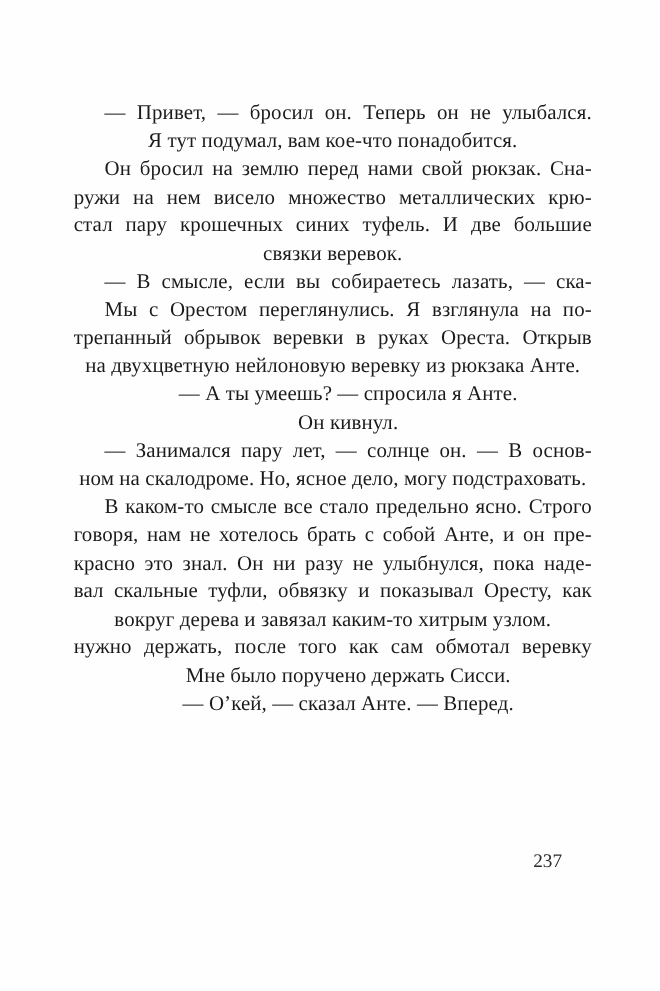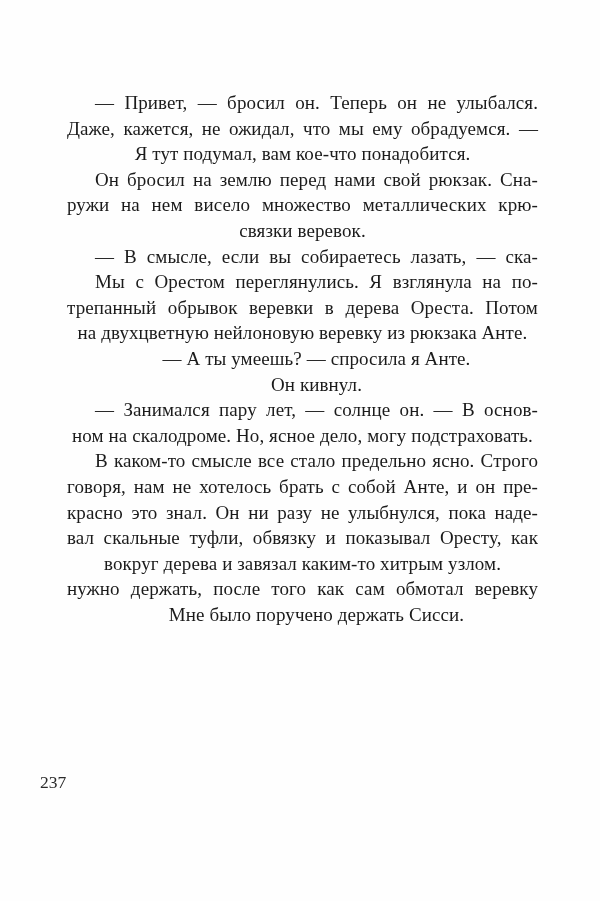--- a/index.html
+++ b/index.html
@@ -55,7 +55,6 @@
 <div class="page">
   <div class="text-block">
     <div class="line ind j">— Привет, — бросил он. Теперь он не улыбался.</div>
-    <div class="line j">Даже, кажется, не ожидал, что мы ему обрадуемся. —</div>
     <div class="line">Я тут подумал, вам кое-что понадобится.</div>
     <div class="line ind j">Он бросил на землю перед нами свой рюкзак. Сна-</div>
     <div class="line j">ружи на нем висело множество металлических крю-</div>

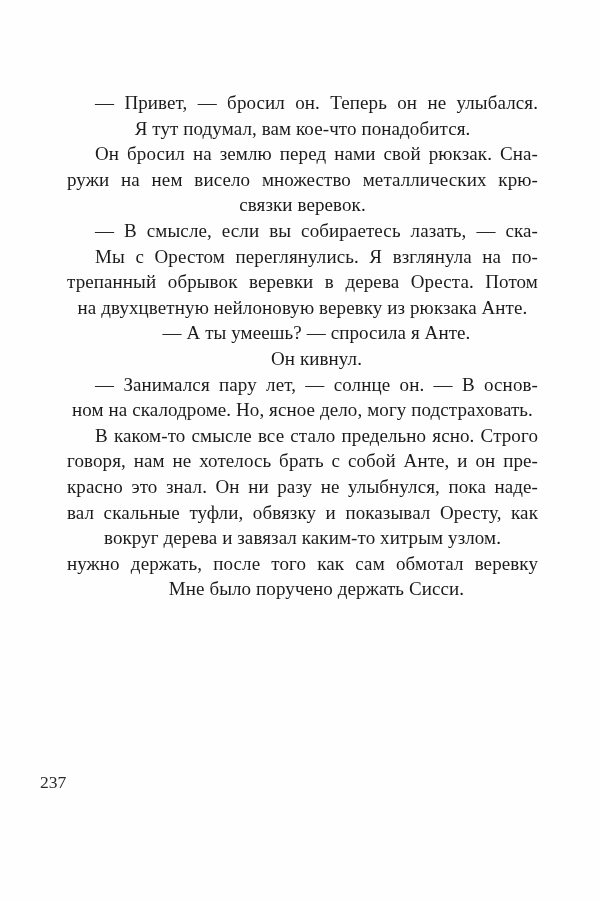--- a/index.html
+++ b/index.html
@@ -58,6 +58,7 @@
     <div class="line">Я тут подумал, вам кое-что понадобится.</div>
     <div class="line ind j">Он бросил на землю перед нами свой рюкзак. Сна-</div>
     <div class="line j">ружи на нем висело множество металлических крю-</div>
+    <div class="line j">стал пару крошечных синих туфель. И две большие</div>
     <div class="line">связки веревок.</div>
     <div class="line ind j">— В смысле, если вы собираетесь лазать, — ска-</div>
     <div class="line ind j">Мы с Орестом переглянулись. Я взглянула на по-</div>

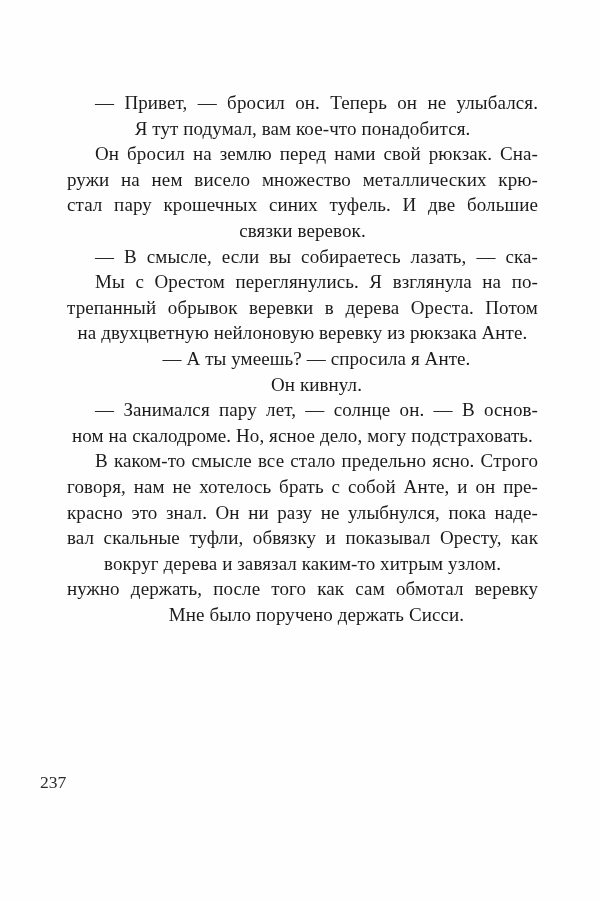--- a/index.html
+++ b/index.html
@@ -62,7 +62,7 @@
     <div class="line">связки веревок.</div>
     <div class="line ind j">— В смысле, если вы собираетесь лазать, — ска-</div>
     <div class="line ind j">Мы с Орестом переглянулись. Я взглянула на по-</div>
-    <div class="line j">трепанный обрывок веревки в дерева Ореста. Потом</div>
+    <div class="line j">трепанный обрывок веревки в руках Ореста. Открыв</div>
     <div class="line">на двухцветную нейлоновую веревку из рюкзака Анте.</div>
     <div class="line ind">— А ты умеешь? — спросила я Анте.</div>
     <div class="line ind">Он кивнул.</div>

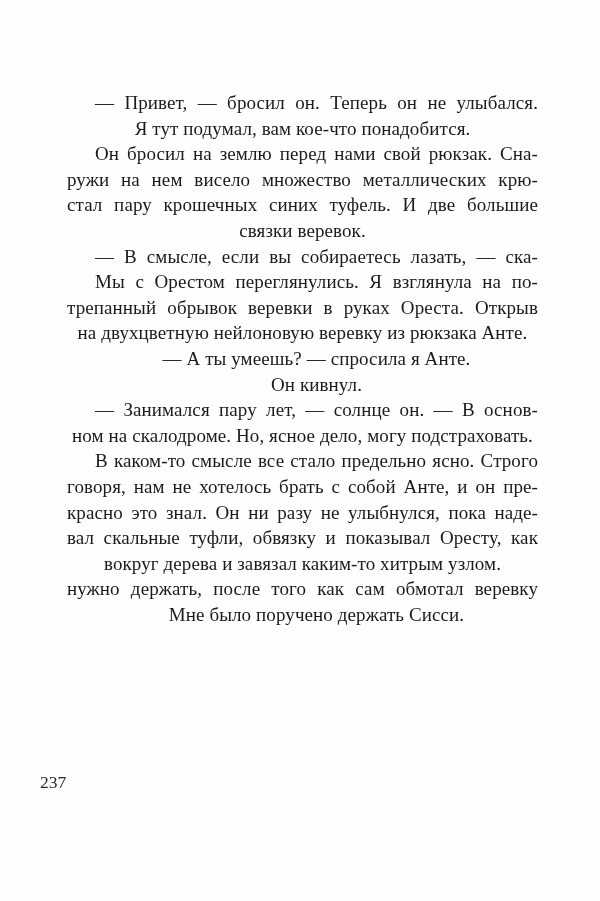--- a/index.html
+++ b/index.html
@@ -75,6 +75,7 @@
     <div class="line">вокруг дерева и завязал каким-то хитрым узлом.</div>
     <div class="line j">нужно держать, после того как сам обмотал веревку</div>
     <div class="line ind">Мне было поручено держать Сисси.</div>
+    <div class="line ind">— О’кей, — сказал Анте. — Вперед.</div>
   </div>
   <div class="folio">237</div>
 </div>

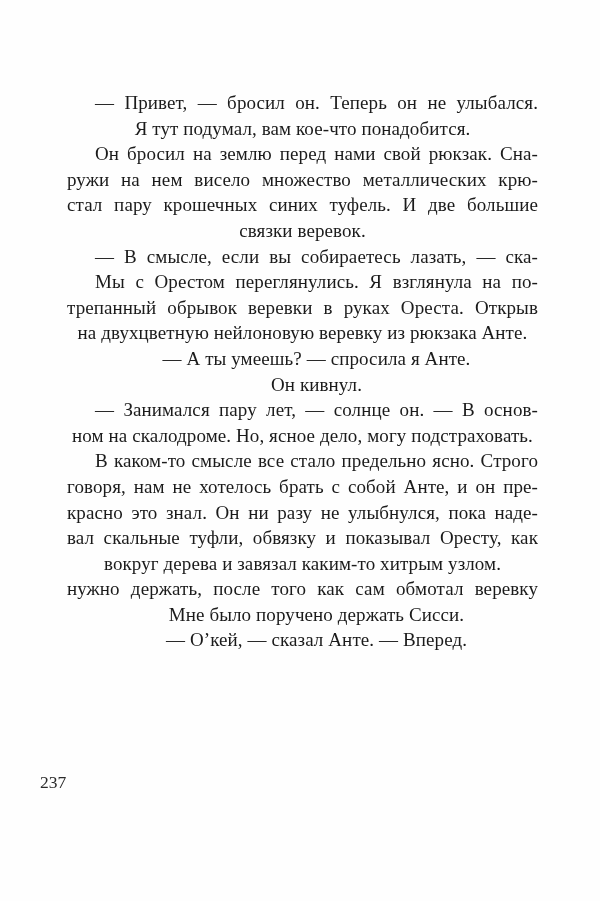--- a/index.html
+++ b/index.html
@@ -43,7 +43,7 @@
     top: 772px;
     left: 67px;
     width: 471px;
-    text-align: left;
+    text-align: right;
     transform: translateX(-27px);
     font-size: 17.5px;
     color: #2a2a2a;

